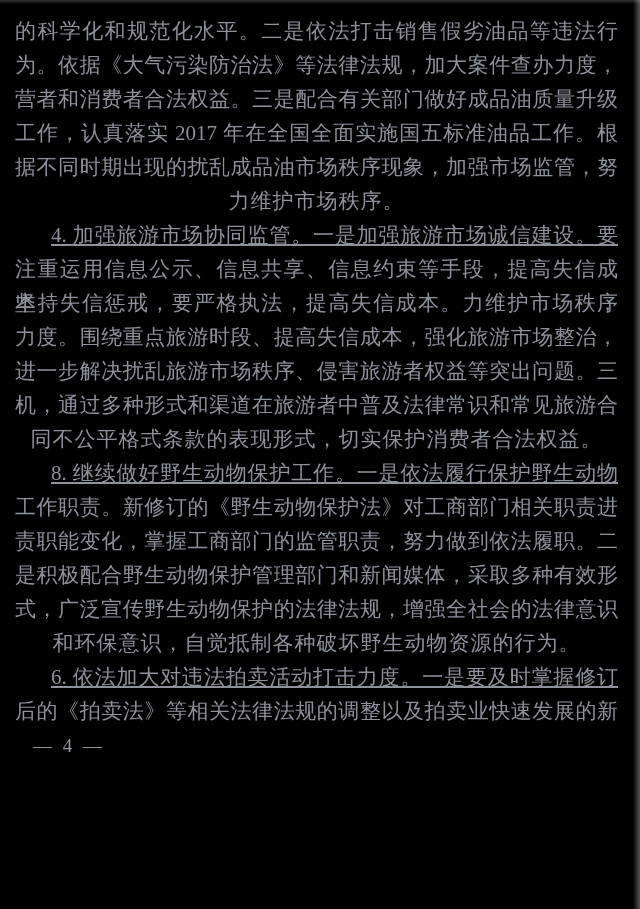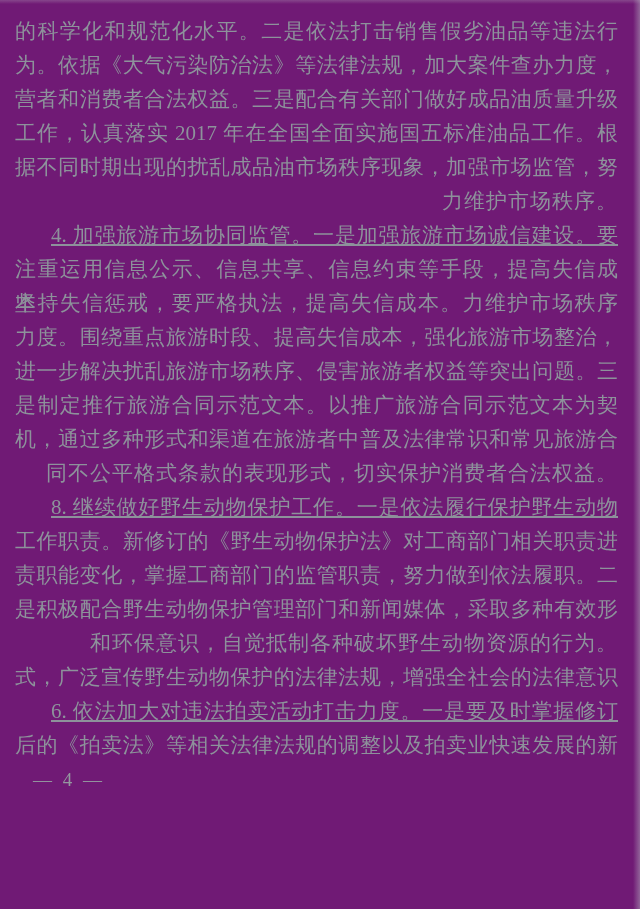--- a/index.html
+++ b/index.html
@@ -12,7 +12,7 @@
     width: 640px;
     height: 909px;
     box-sizing: border-box;
-    background: #701a75;
+    background: #000000;
     padding: 14px 22px 0 15px;
     overflow: hidden;
     font-family: "Liberation Serif", "DejaVu Serif", serif;

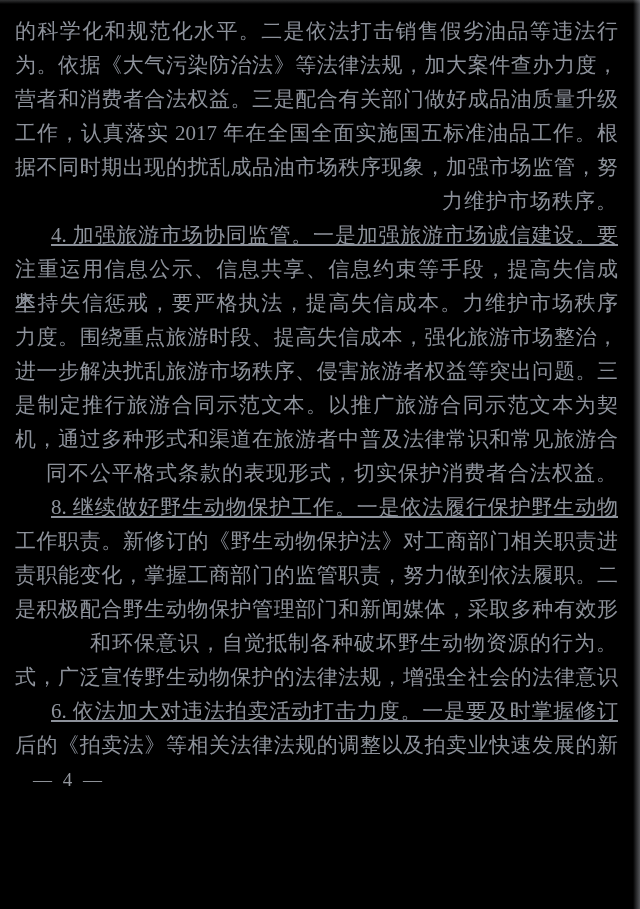--- a/index.html
+++ b/index.html
@@ -44,7 +44,7 @@
     color: #8d929b;
     white-space: normal;
     letter-spacing: 1px;
-    text-align: right;
+    text-align: center;
   }
   .line.fill {
     text-align: justify;

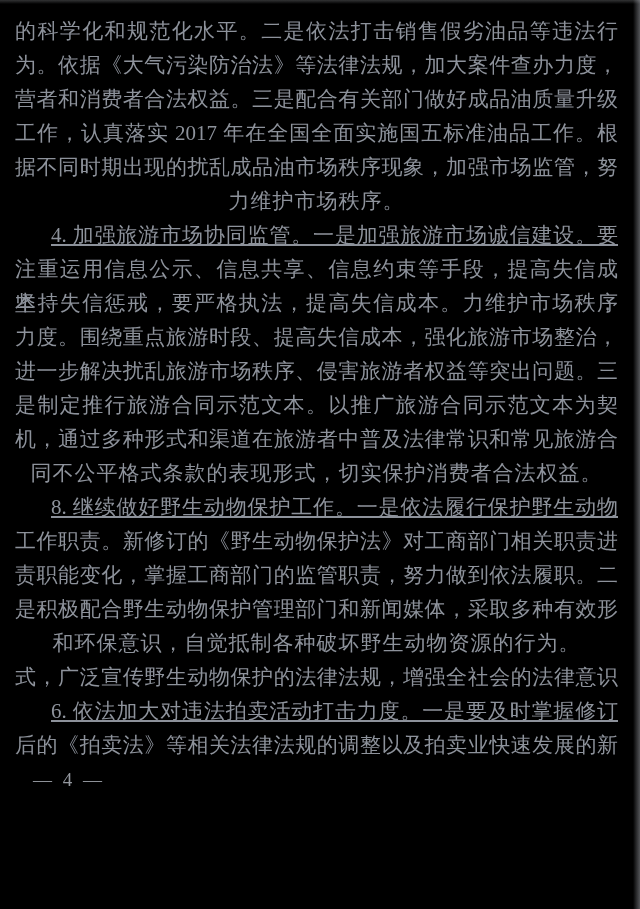--- a/index.html
+++ b/index.html
@@ -79,7 +79,6 @@
       <div class="line fill">坚持失信惩戒，要严格执法，提高失信成本。力维护市场秩序</div>
       <div class="line fill">力度。围绕重点旅游时段、提高失信成本，强化旅游市场整治，</div>
       <div class="line fill">进一步解决扰乱旅游市场秩序、侵害旅游者权益等突出问题。三</div>
-      <div class="line fill">是制定推行旅游合同示范文本。以推广旅游合同示范文本为契</div>
       <div class="line fill">机，通过多种形式和渠道在旅游者中普及法律常识和常见旅游合</div>
       <div class="line">同不公平格式条款的表现形式，切实保护消费者合法权益。</div>
       <div class="line fill indent">8. 继续做好野生动物保护工作。一是依法履行保护野生动物</div>

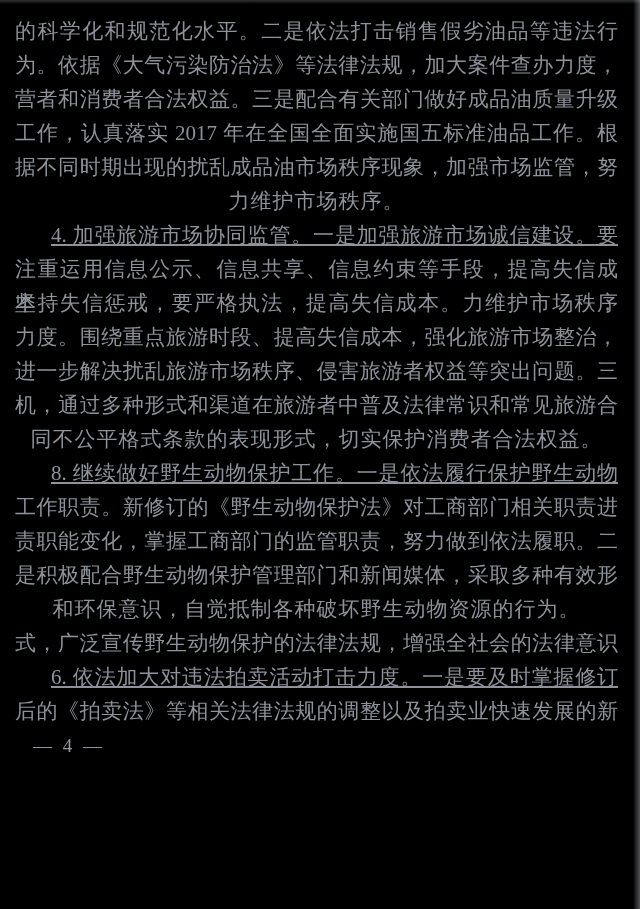--- a/index.html
+++ b/index.html
@@ -85,8 +85,8 @@
       <div class="line fill">工作职责。新修订的《野生动物保护法》对工商部门相关职责进</div>
       <div class="line fill">责职能变化，掌握工商部门的监管职责，努力做到依法履职。二</div>
       <div class="line fill">是积极配合野生动物保护管理部门和新闻媒体，采取多种有效形</div>
+      <div class="line fill">式，广泛宣传野生动物保护的法律法规，增强全社会的法律意识</div>
       <div class="line">和环保意识，自觉抵制各种破坏野生动物资源的行为。</div>
-      <div class="line fill">式，广泛宣传野生动物保护的法律法规，增强全社会的法律意识</div>
       <div class="line fill indent">6. 依法加大对违法拍卖活动打击力度。一是要及时掌握修订</div>
       <div class="line fill">后的《拍卖法》等相关法律法规的调整以及拍卖业快速发展的新</div>
     </div>

